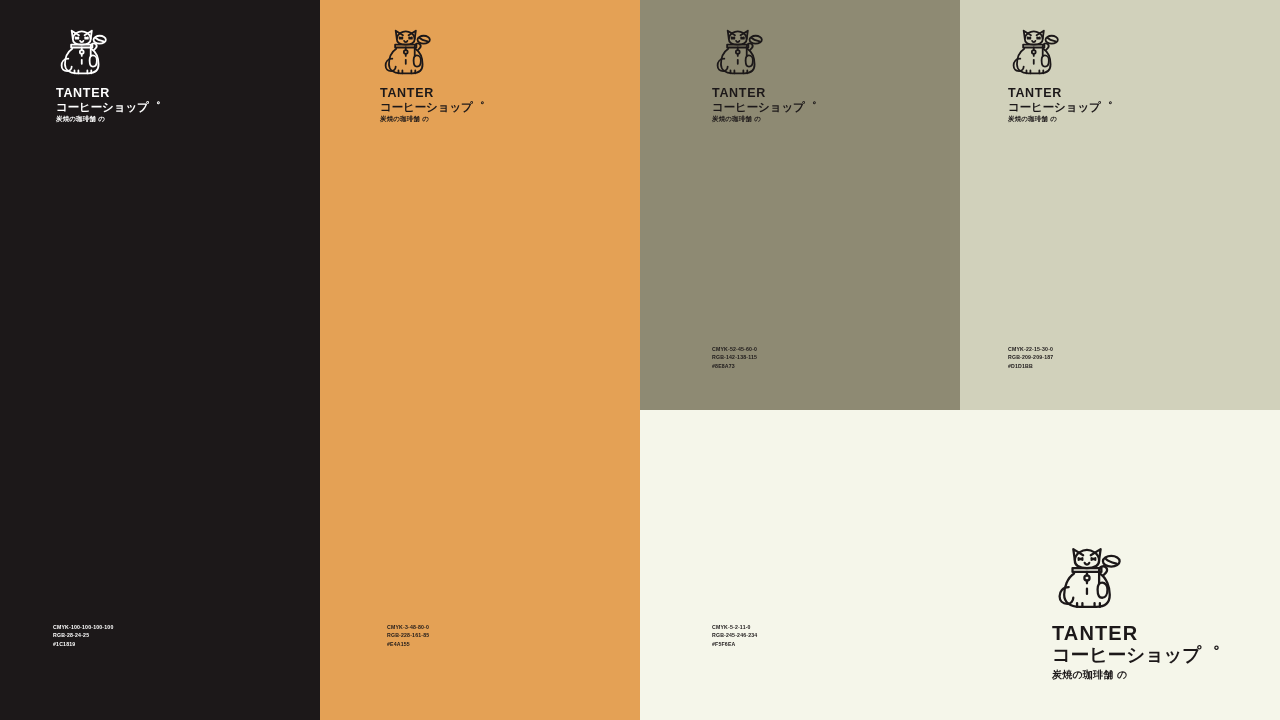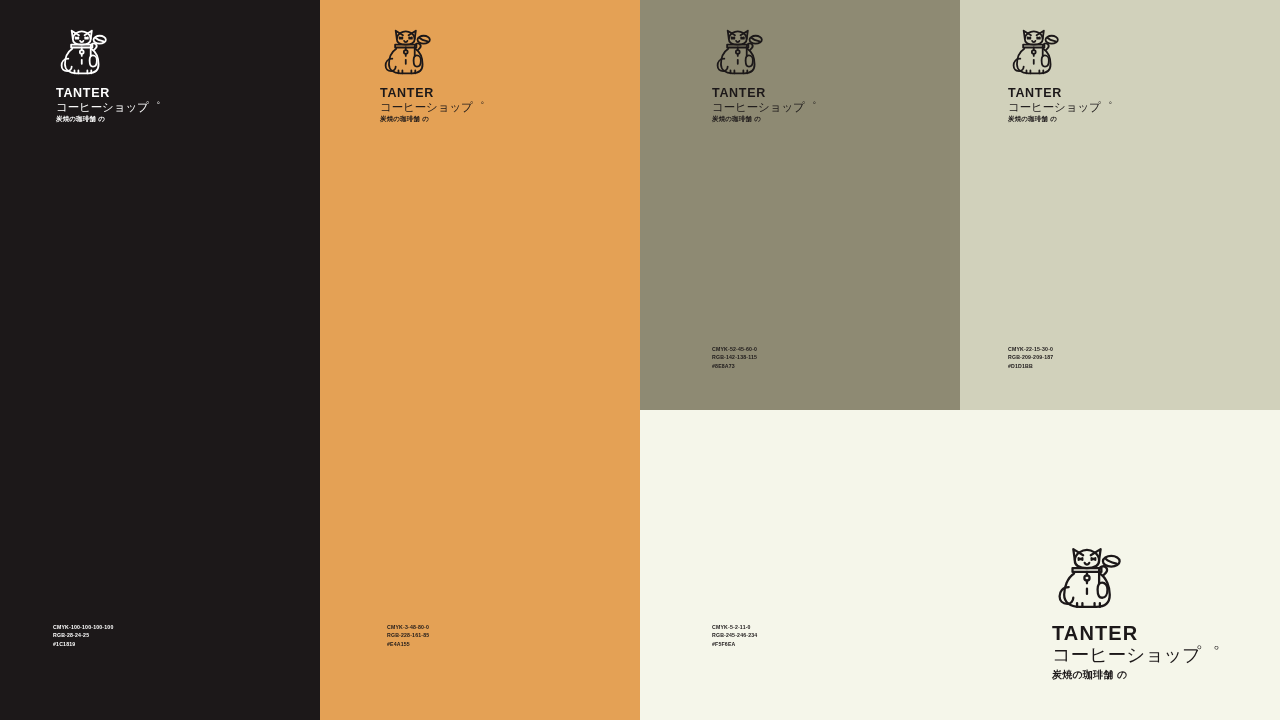--- a/index.html
+++ b/index.html
@@ -55,7 +55,7 @@
   }
   .wm-kana {
     font-family: "DejaVu Sans", sans-serif;
-    font-weight: 400;
+    font-weight: 700;
     letter-spacing: -0.01em;
     white-space: nowrap;
   }

